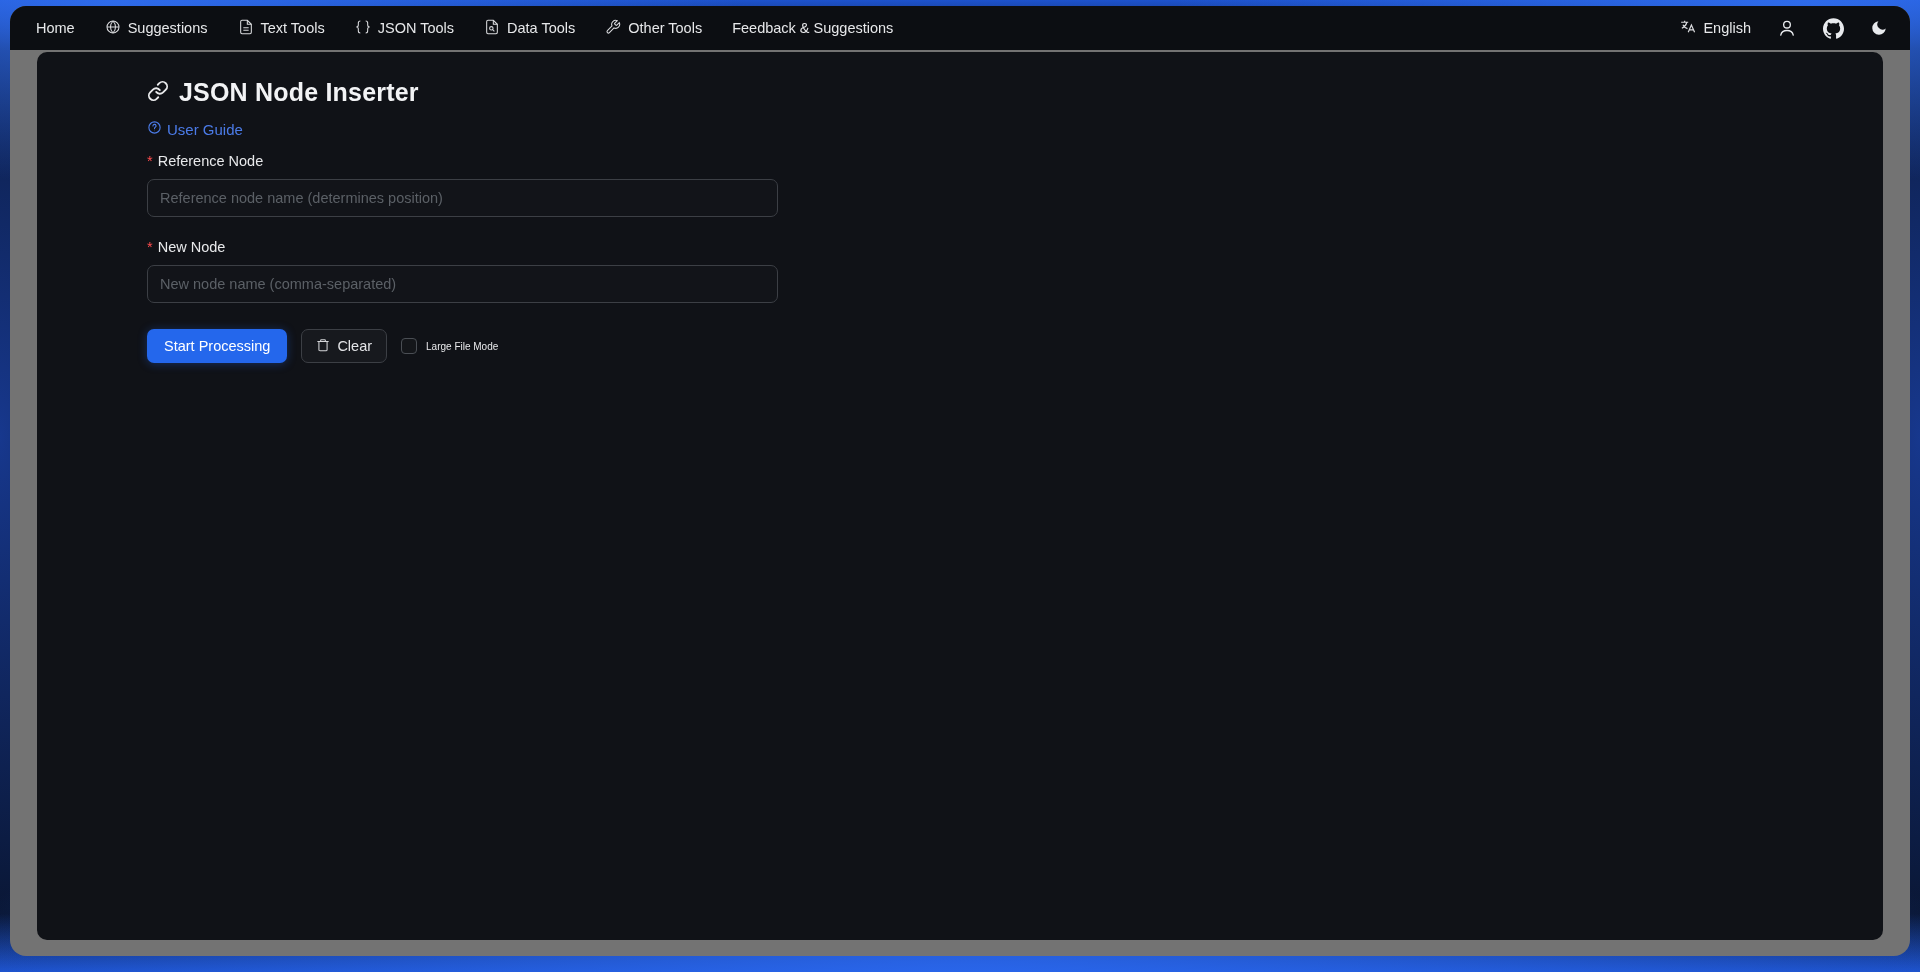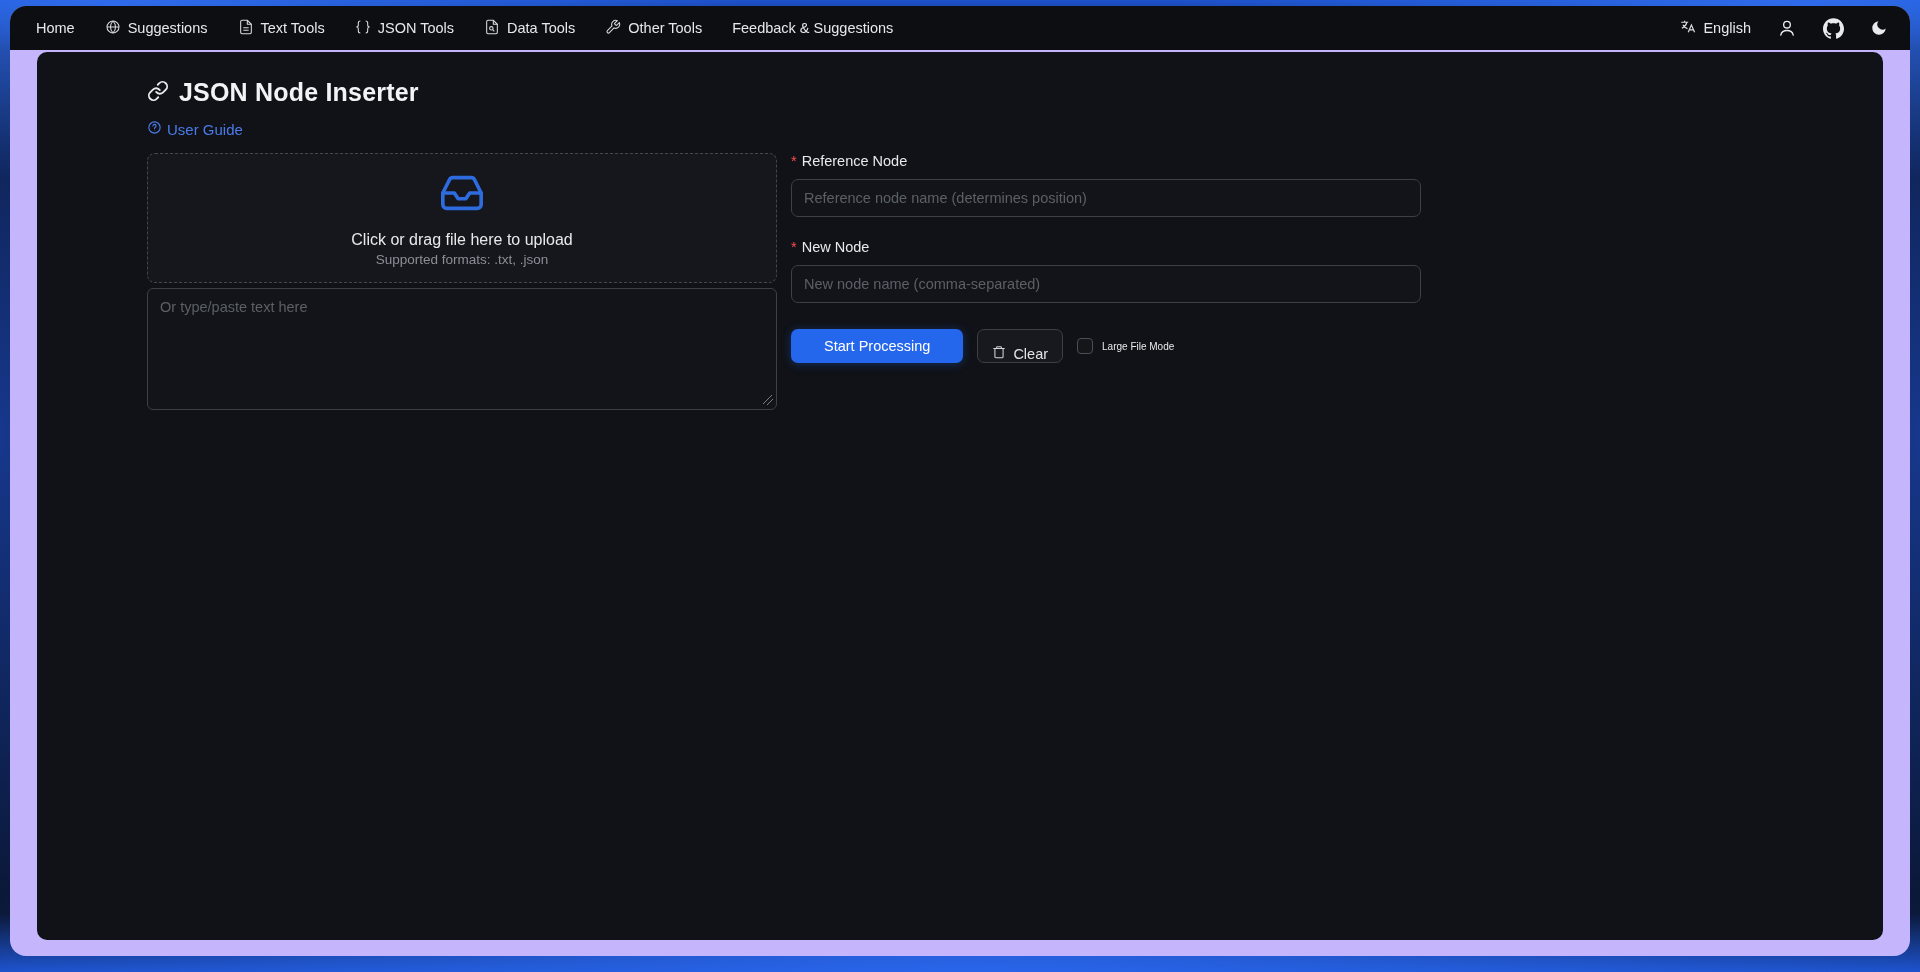--- a/index.html
+++ b/index.html
@@ -21,7 +21,7 @@
   }
   .app {
     position:absolute; inset:6px 10px 16px; border-radius:16px; overflow:hidden;
-    background:#c4b5fd;
+    background:#737373;
   }
   
   .nav {

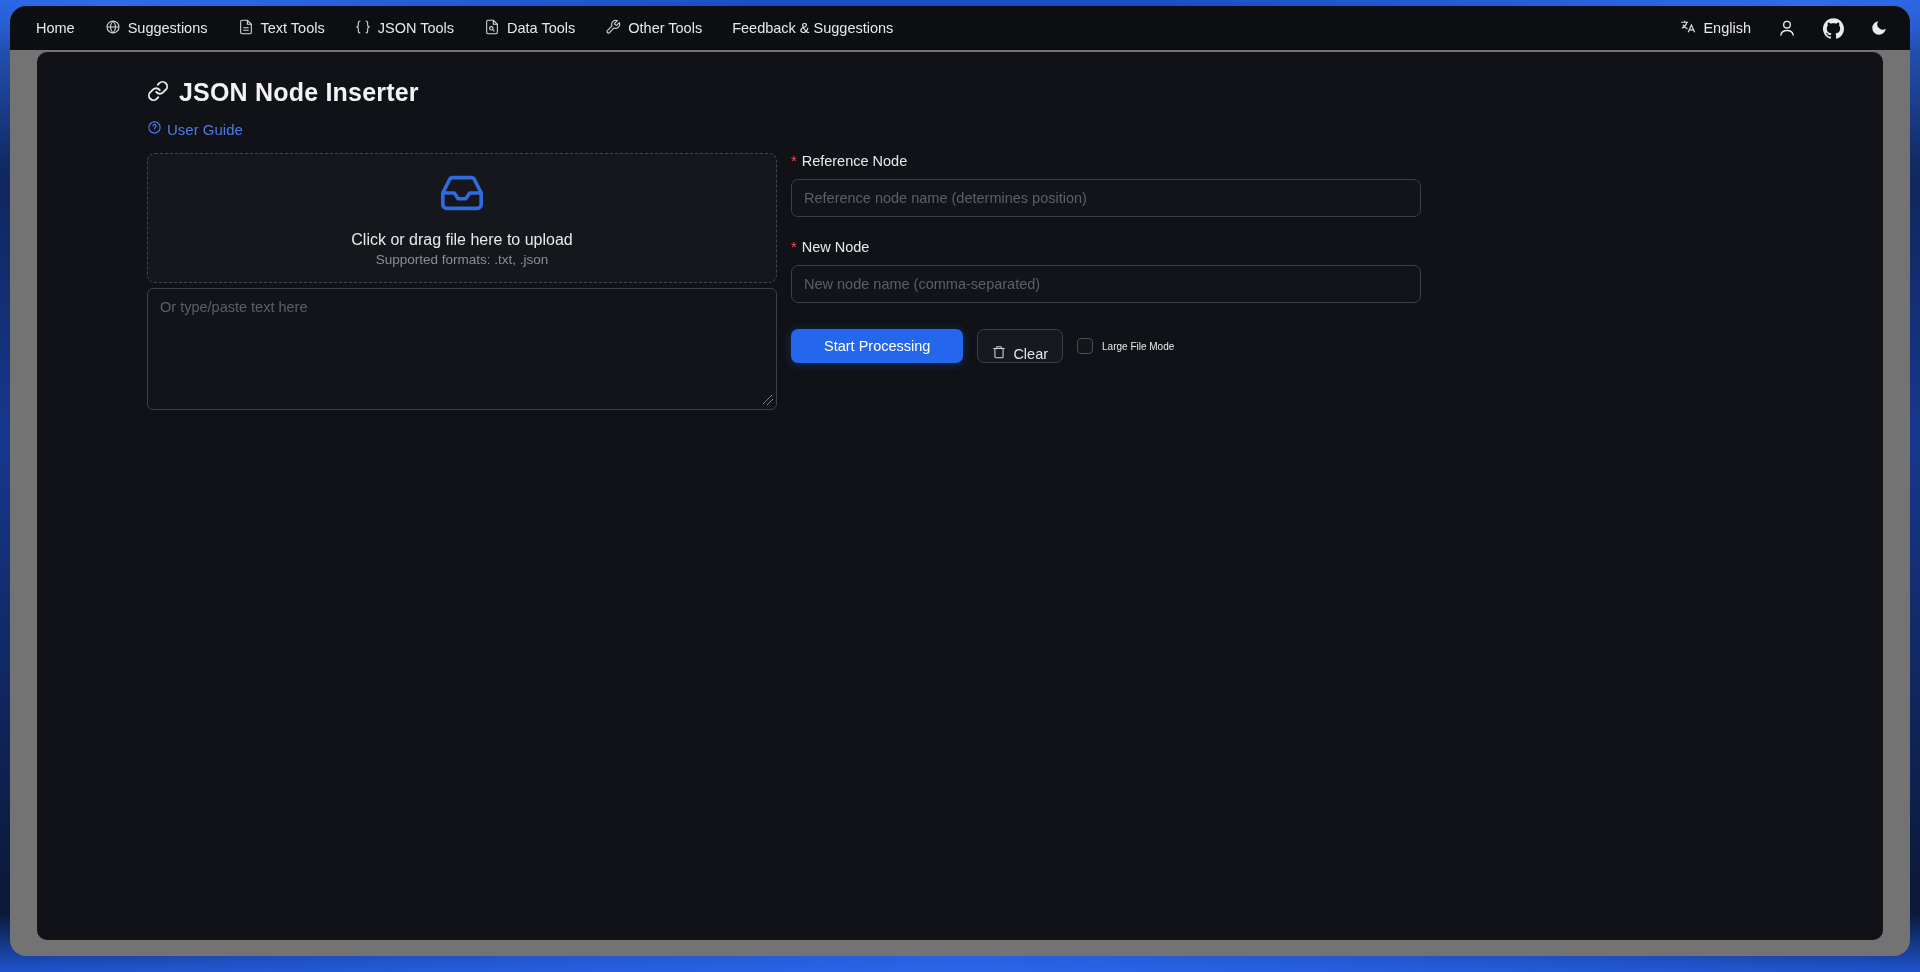--- a/index.html
+++ b/index.html
@@ -190,20 +190,6 @@
 
       <div class="grid">
 
-        <div class="left-col">
-          <div class="dropzone">
-            <span><svg width="46" height="46" viewBox="0 0 24 24" fill="none" stroke="#2e6bdf" stroke-width="1.9" stroke-linejoin="round" stroke-linecap="round">
-                  <path d="M22 12h-6l-2 3h-4l-2-3H2"></path>
-                  <path d="M5.45 5.11 2 12v6a2 2 0 0 0 2 2h16a2 2 0 0 0 2-2v-6l-3.45-6.89A2 2 0 0 0 16.76 4H7.24a2 2 0 0 0-1.79 1.11z"></path>
-                </svg></span>
-            <div class="dropzone-main">Click or drag file here to upload</div>
-            <div class="dropzone-sub">Supported formats: .txt, .json</div>
-          </div>
-          <div class="paste-area">
-            <textarea placeholder="Or type/paste text here" style=""></textarea>
-            <div class="grip"></div>
-          </div>
-        </div>
 
         <div class="right-col">
           <div class="field">

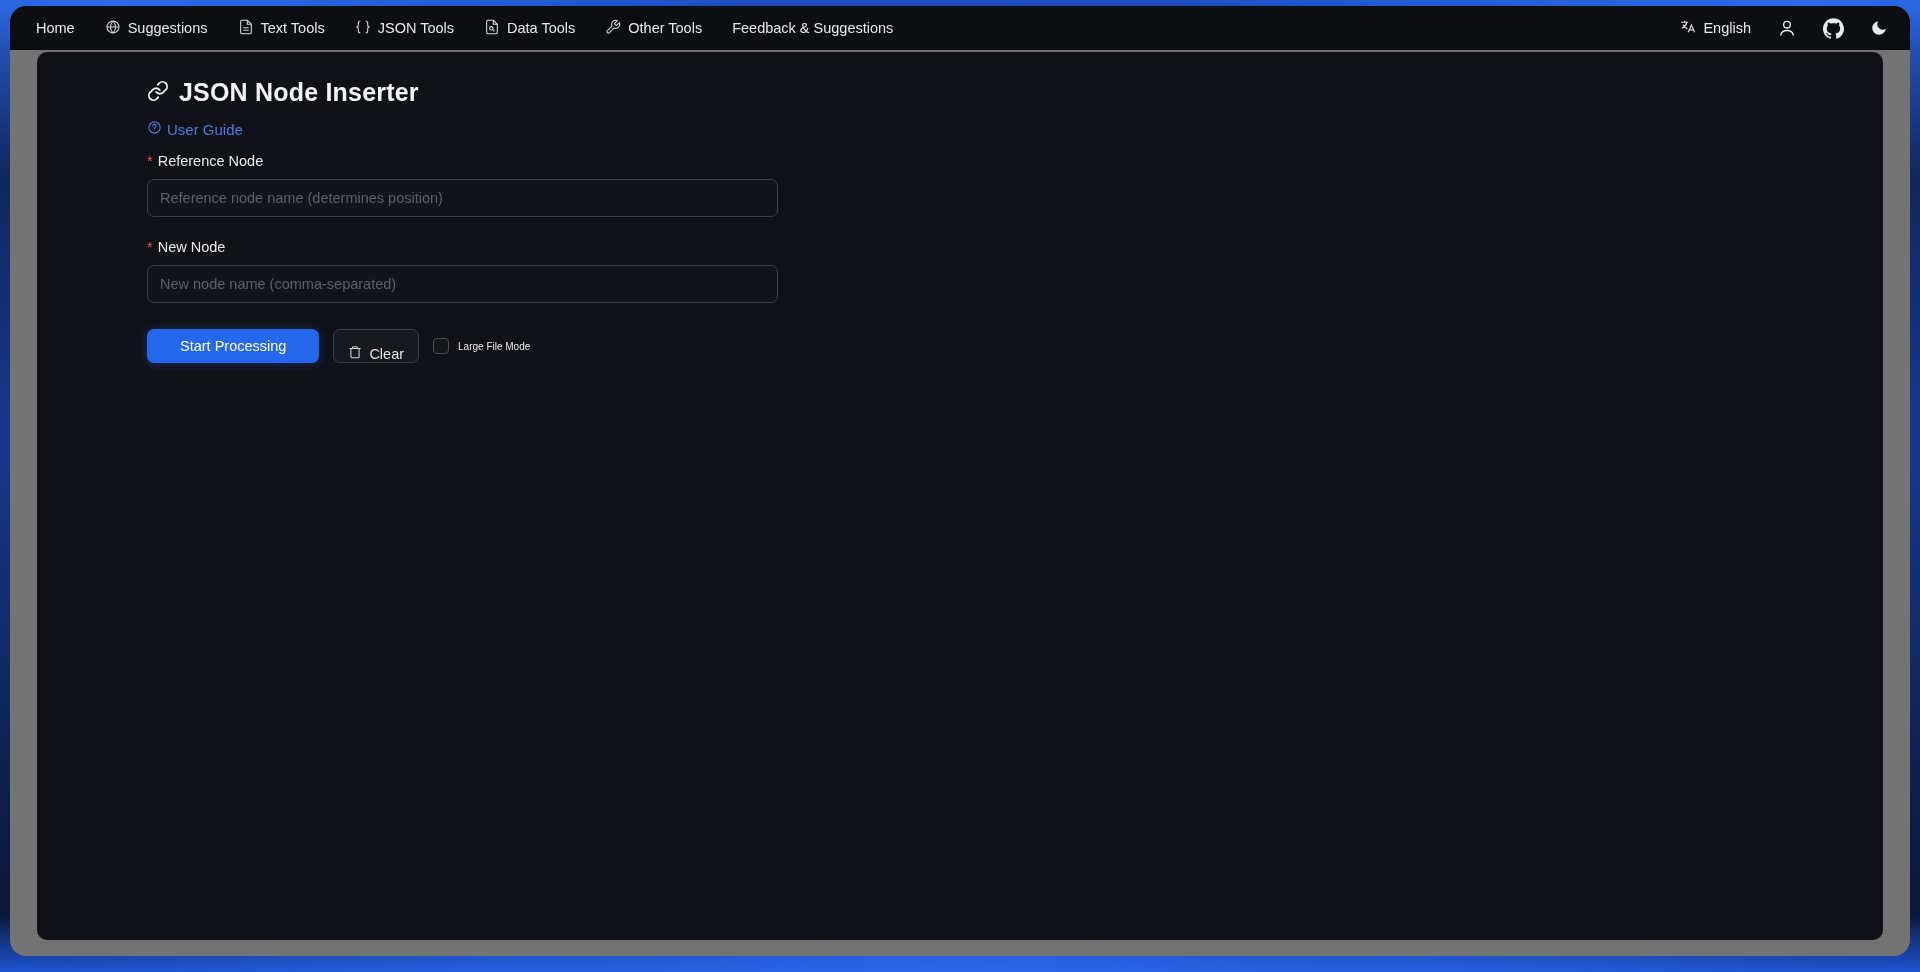--- a/index.html
+++ b/index.html
@@ -74,7 +74,7 @@
   .field + .field { margin-top:22px; }
   .actions { margin-top:26px; display:flex; align-items:center; gap:14px; }
   .btn-primary {
-    height:34px; padding:0 33px; background:#2467ec; color:#fff; border:none;
+    height:34px; padding:0 17px; background:#2467ec; color:#fff; border:none;
     border-radius:7px; font-size:14.5px; font-family:inherit; cursor:pointer;
     box-shadow:0 1px 10px rgba(36,103,236,.35);
   }

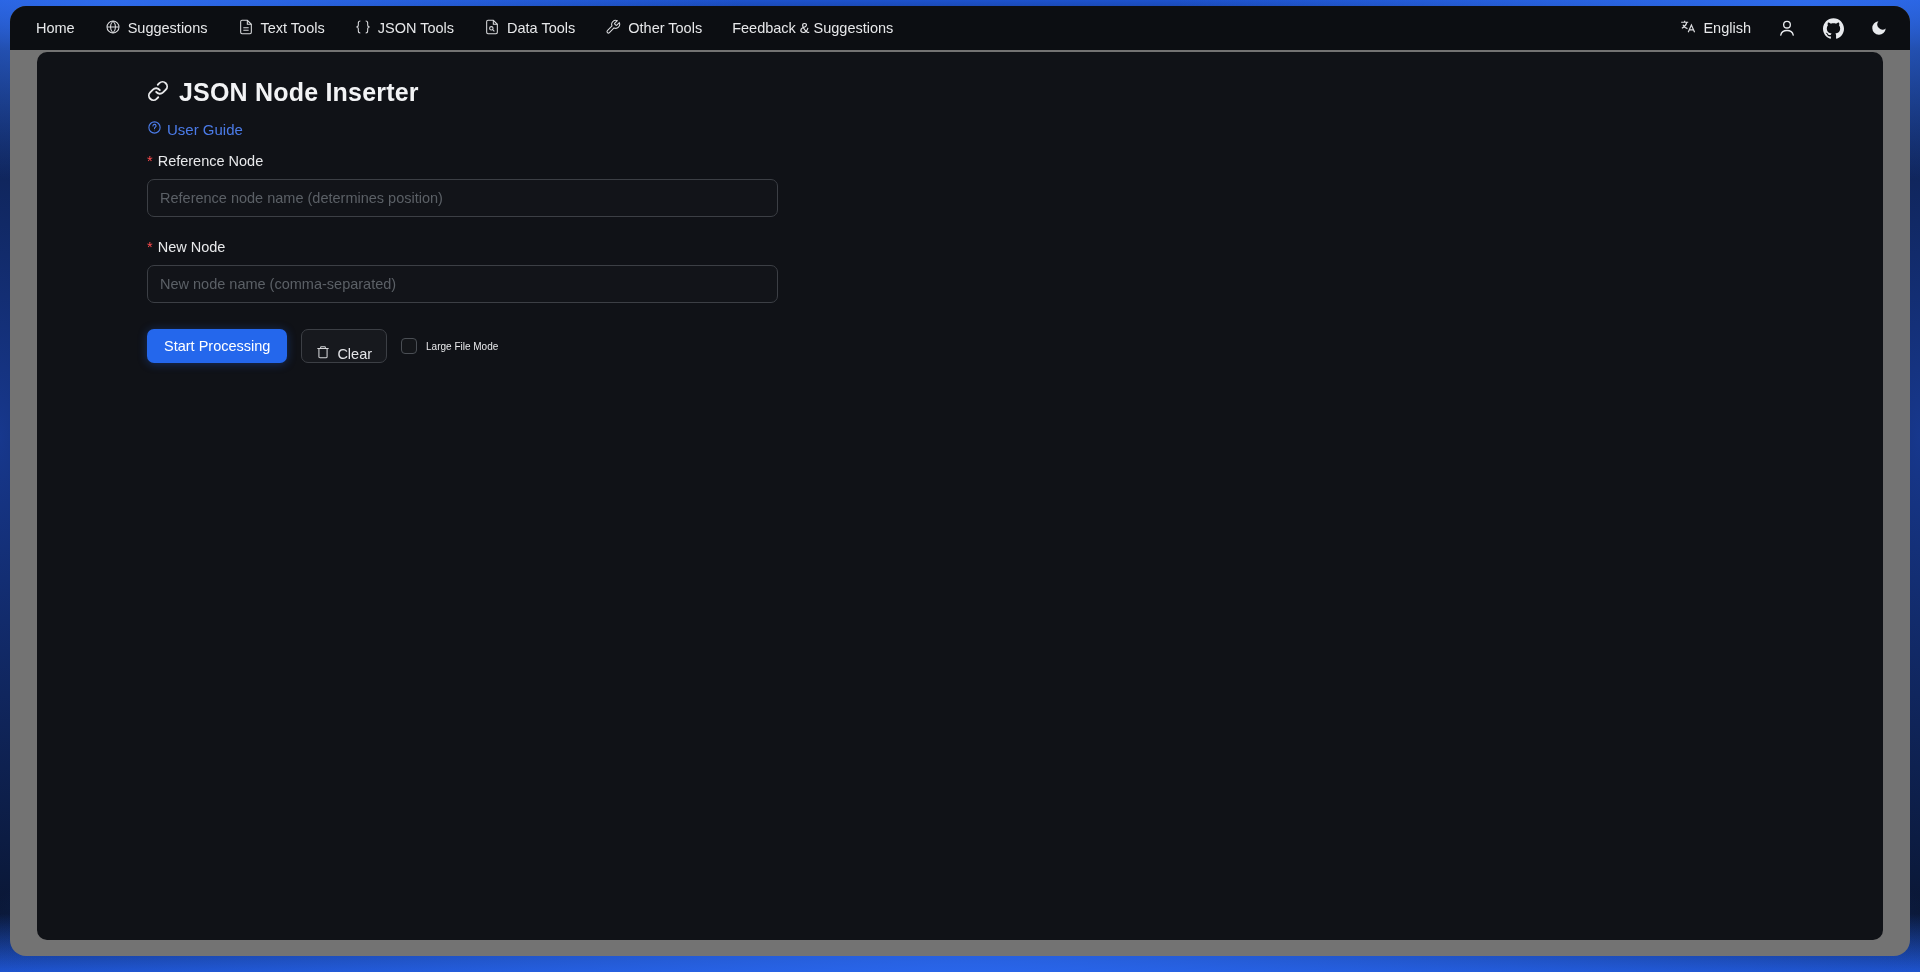--- a/index.html
+++ b/index.html
@@ -81,7 +81,7 @@
   .btn-default {
     height:34px; padding:0 14px; background:#17191e; color:#e3e4e7;
     border:1px solid #3c3f45; border-radius:7px; font-size:14.5px; font-family:inherit;
-    display:inline-flex; align-items:flex-end; gap:7px; cursor:pointer;
+    display:inline-flex; align-items:center; gap:7px; cursor:pointer;
   }
   .checkbox-wrap { display:inline-flex; align-items:center; gap:9px; cursor:pointer; color:#e8e9eb; font-size:10px; }
   .checkbox { width:16px; height:16px; border:1px solid #4a4e54; border-radius:4px; background:#14161a; }

